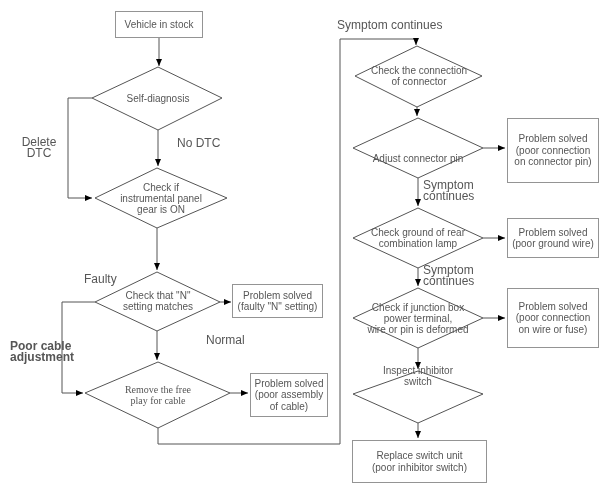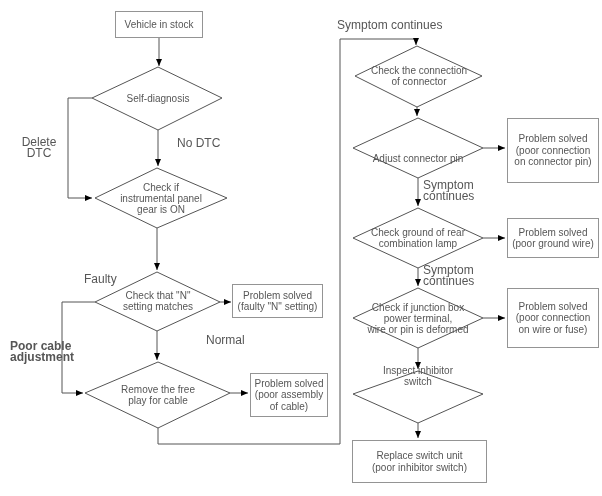--- a/index.html
+++ b/index.html
@@ -93,7 +93,7 @@
 gear is ON</div>
   <div class="dlabel" style="left:158px;top:301px;">Check that "N"
 setting matches</div>
-  <div class="dlabel" style="left:158px;top:395px;">Remove the free
+  <div class="dlabel" style="left:158px;top:395px;font-family:Liberation Serif, serif;">Remove the free
 play for cable</div>
   <div class="dlabel" style="left:419px;top:76px;">Check the connection
 of connector</div>

